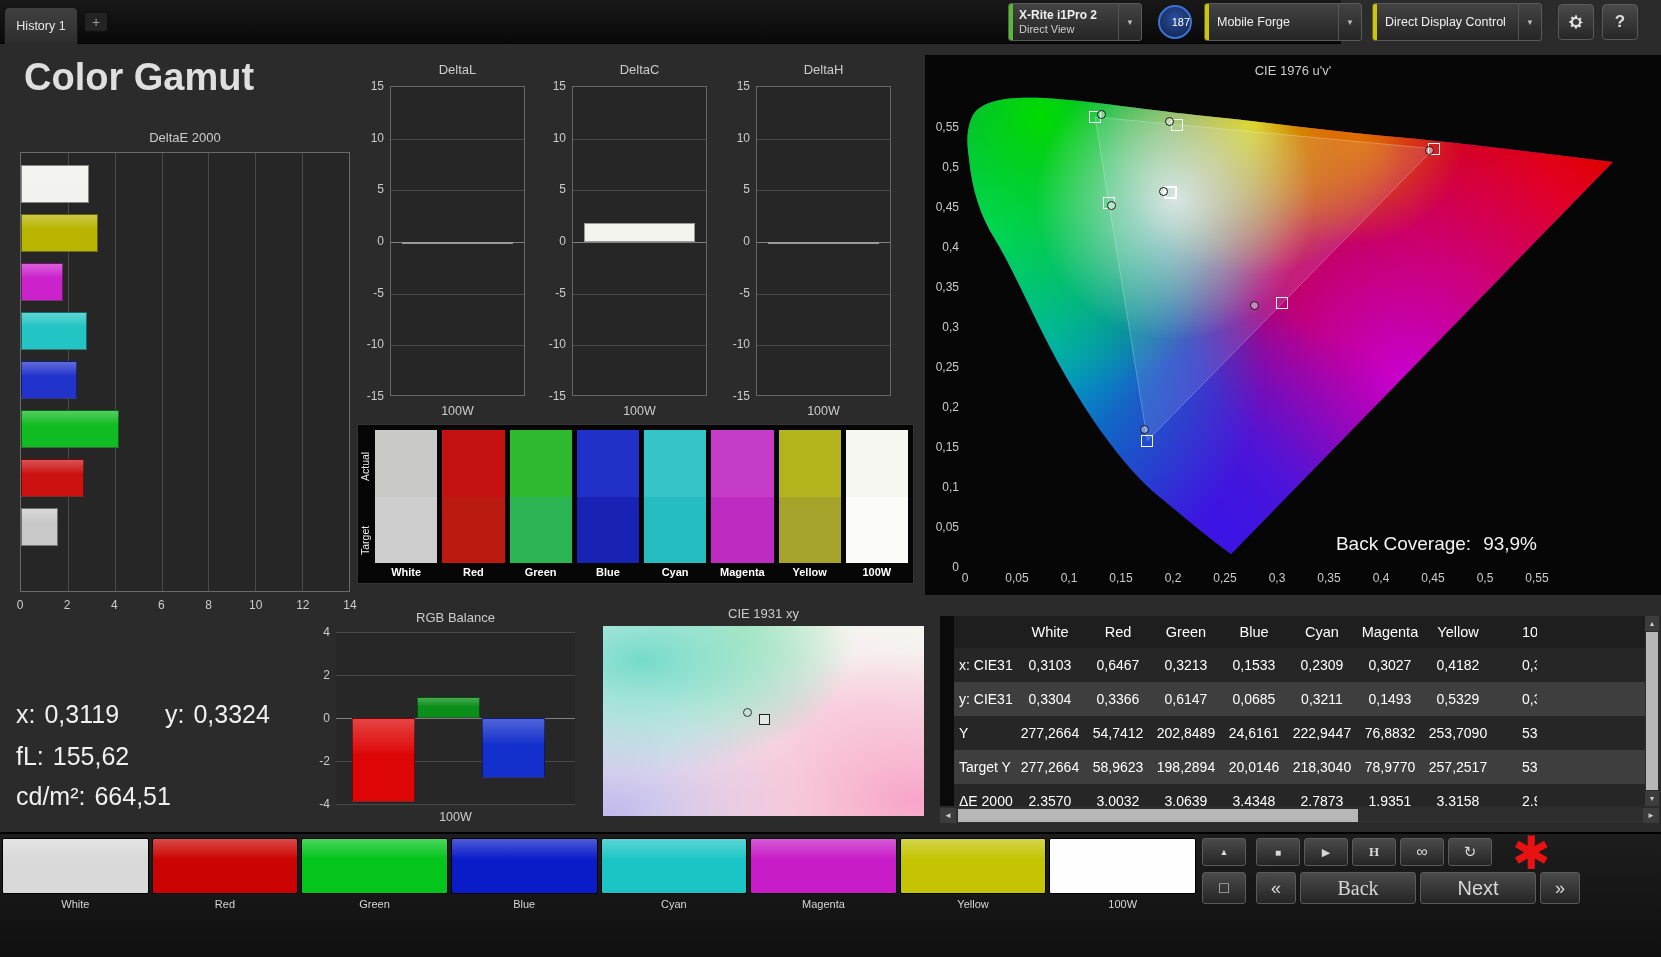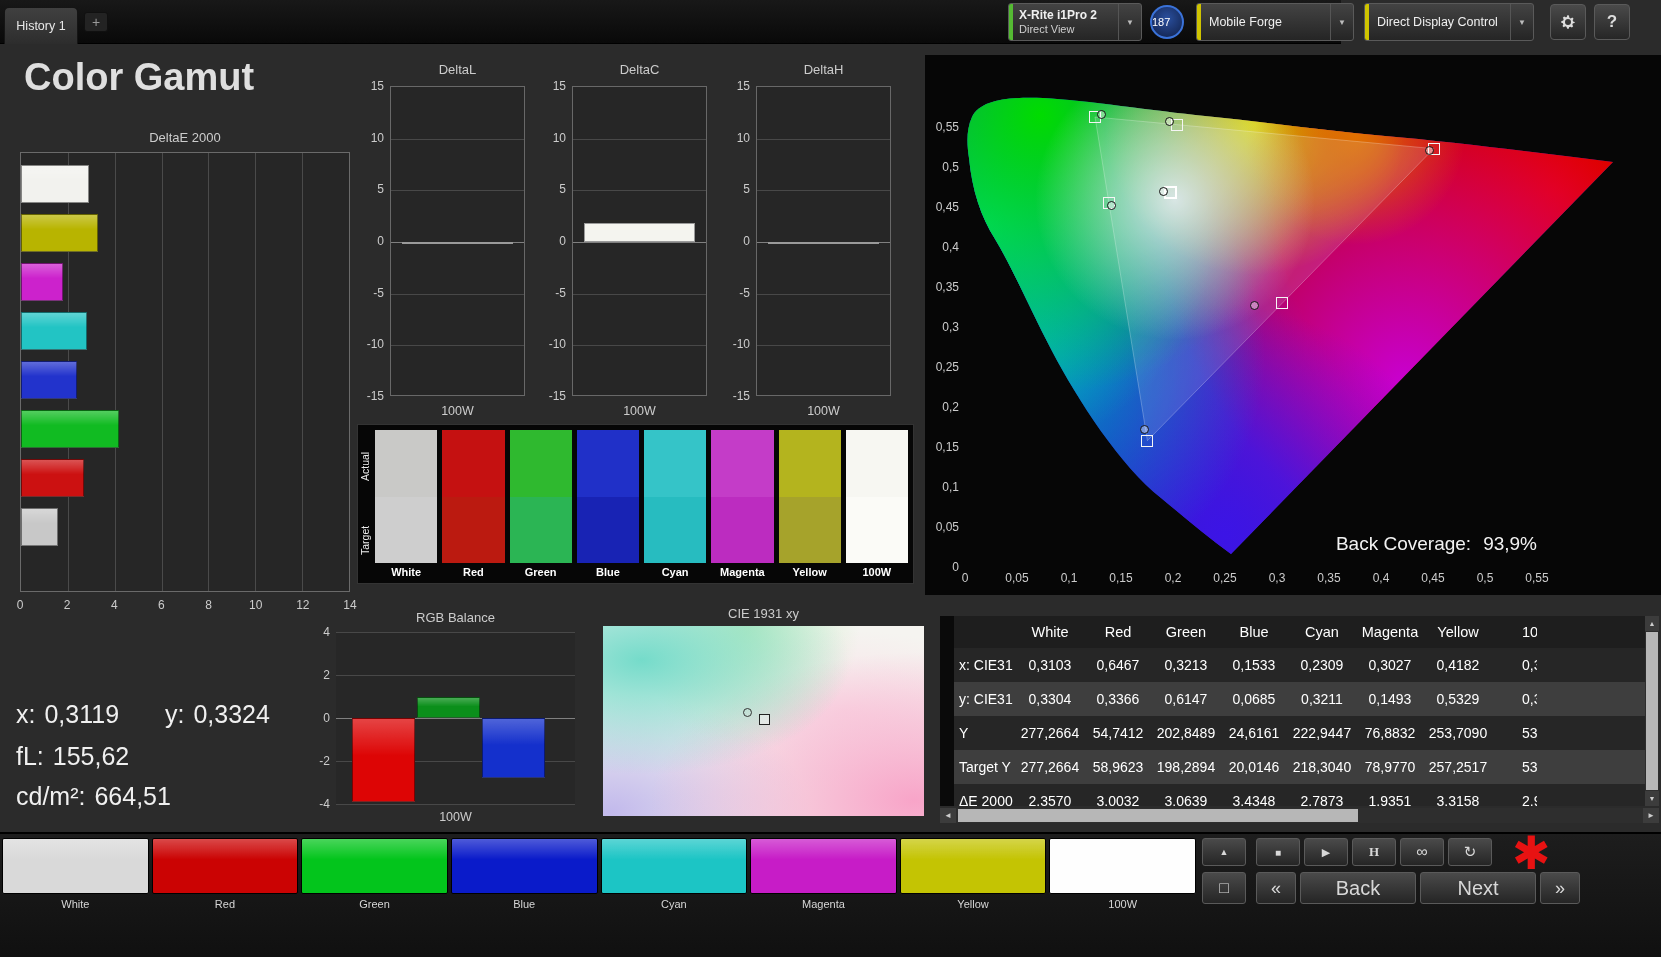--- a/index.html
+++ b/index.html
@@ -29,10 +29,10 @@
   .dd.meter { width:134px; }
   .dd.workflow { width:158px; margin-left:12px; }
   .dd.displayctl { width:170px; margin-left:10px; }
-  .badge { width:34px; height:34px; margin-left:8px; border-radius:50%;
+  .badge { width:34px; height:34px; margin-left:16px; border-radius:50%;
            background:radial-gradient(circle at 50% 38%, #2a4f9e, #101f46);
            border:2px solid #3a72d8; color:#fff; font-size:11px;
-           display:flex; align-items:center; justify-content:flex-start; }
+           display:flex; align-items:center; justify-content:flex-end; }
   .iconbtn { width:36px; height:36px; margin-left:16px; border-radius:4px;
              background:linear-gradient(#4a4a4a,#262626); border:1px solid #5a5a5a; color:#ddd;
              display:flex; align-items:center; justify-content:center; font-size:17px; font-weight:bold; }

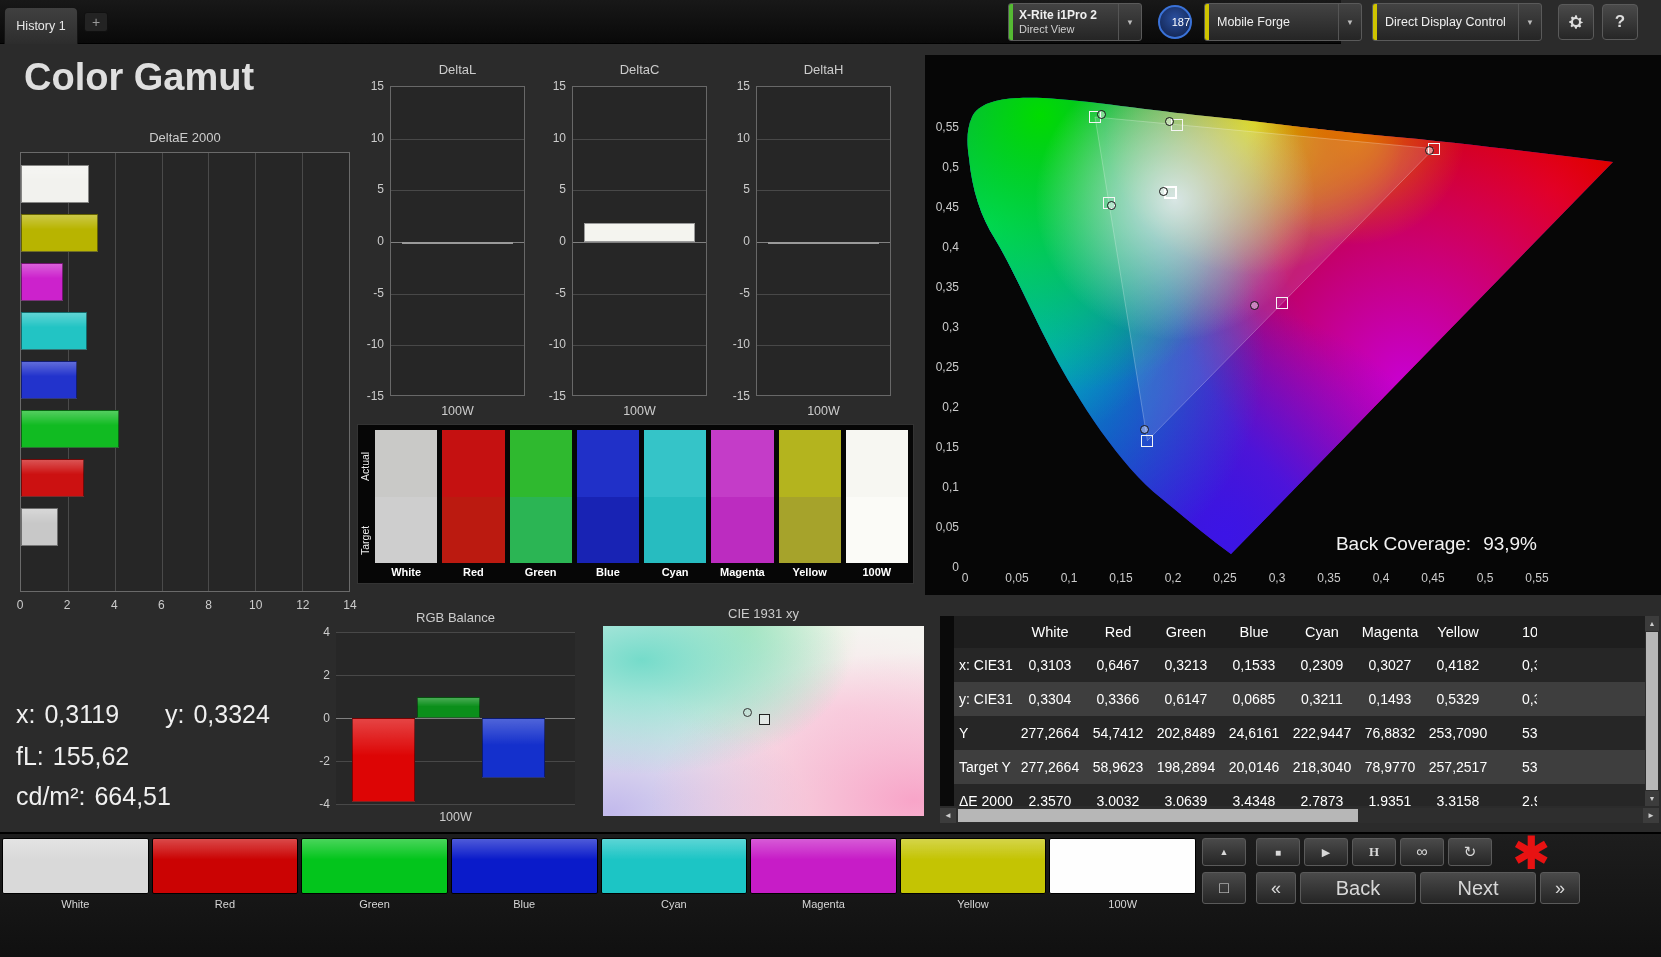--- a/index.html
+++ b/index.html
@@ -291,6 +291,7 @@
   </div>
 
   <div class="c76-panel">
+    <div class="c76-title chart-title-sm">CIE 1976 u'v'</div>
     <svg class="c76-svg" width="736" height="540" viewBox="0 0 736 540">
       <defs>
         <radialGradient id="gg">

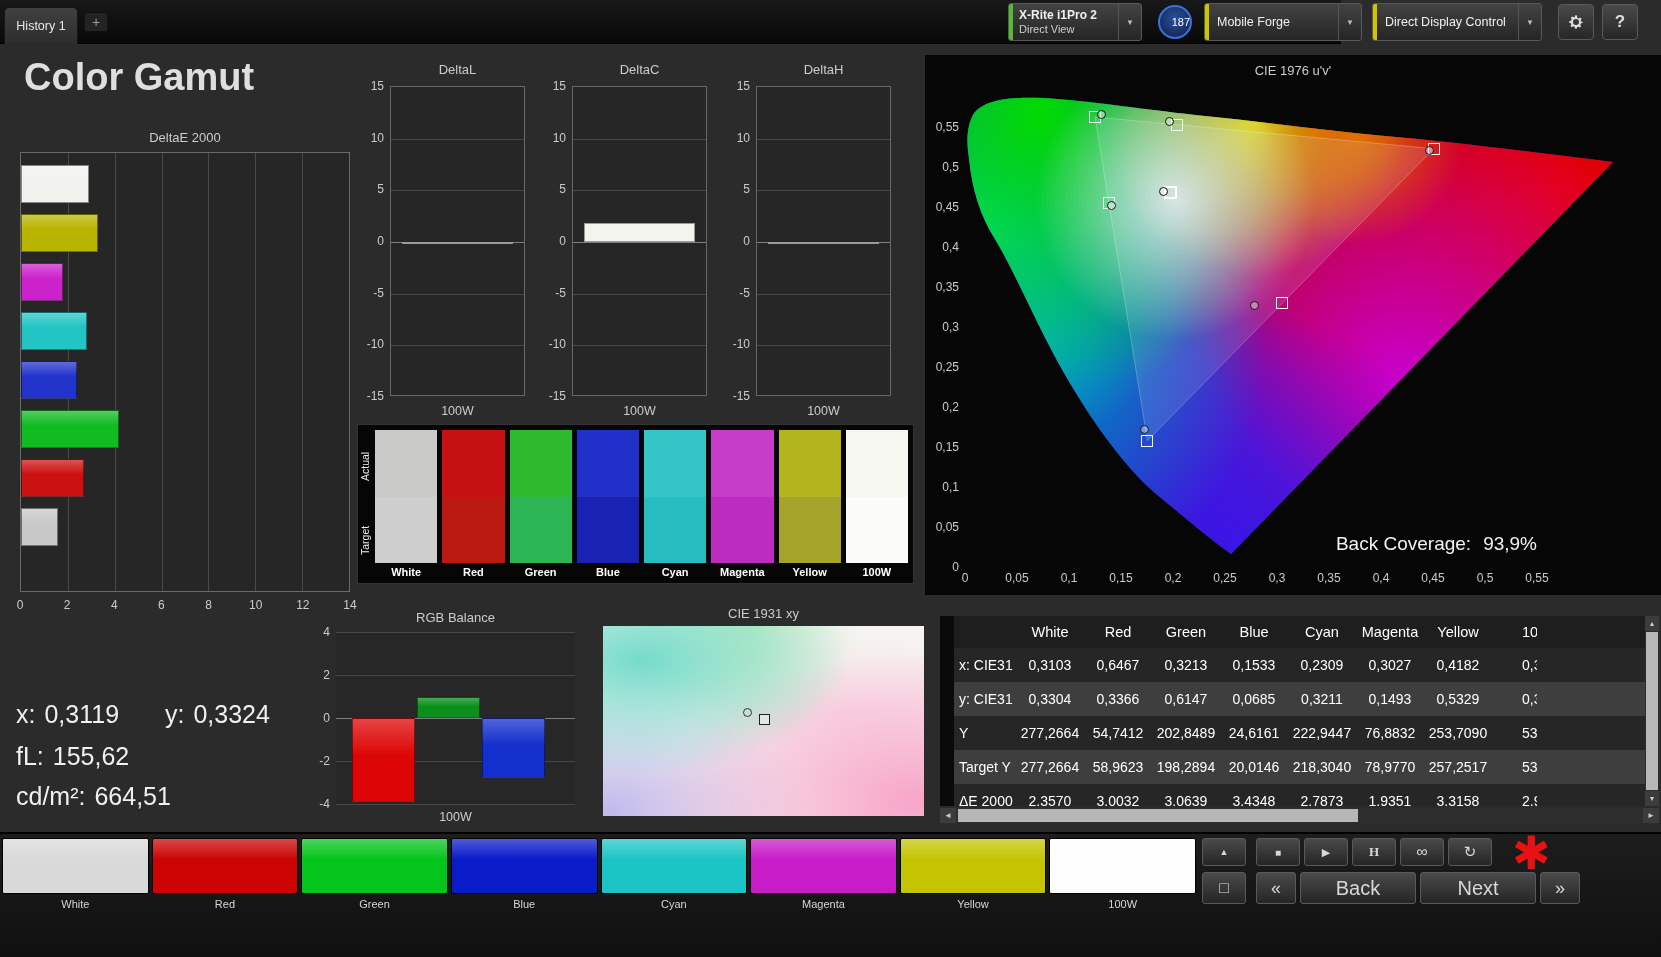--- a/index.html
+++ b/index.html
@@ -163,7 +163,7 @@
   .btn-refresh  { left:1448px; top:838px; width:44px; height:28px; font-size:15px; }
   .alert-asterisk { position:absolute; left:1512px; top:826px; font-size:46px; color:#e81212; }
   .btn-prev { left:1256px; top:872px; width:40px;  height:32px; font-size:18px; }
-  .btn-back { left:1300px; top:872px; width:116px; height:32px; font-size:20px; }
+  .btn-back { left:1300px; top:872px; width:116px; height:32px; font-size:20px;font-family:Liberation Serif, serif; }
   .btn-next { left:1420px; top:872px; width:116px; height:32px; font-size:20px; }
   .btn-fwd  { left:1540px; top:872px; width:40px;  height:32px; font-size:18px; }
 </style>

